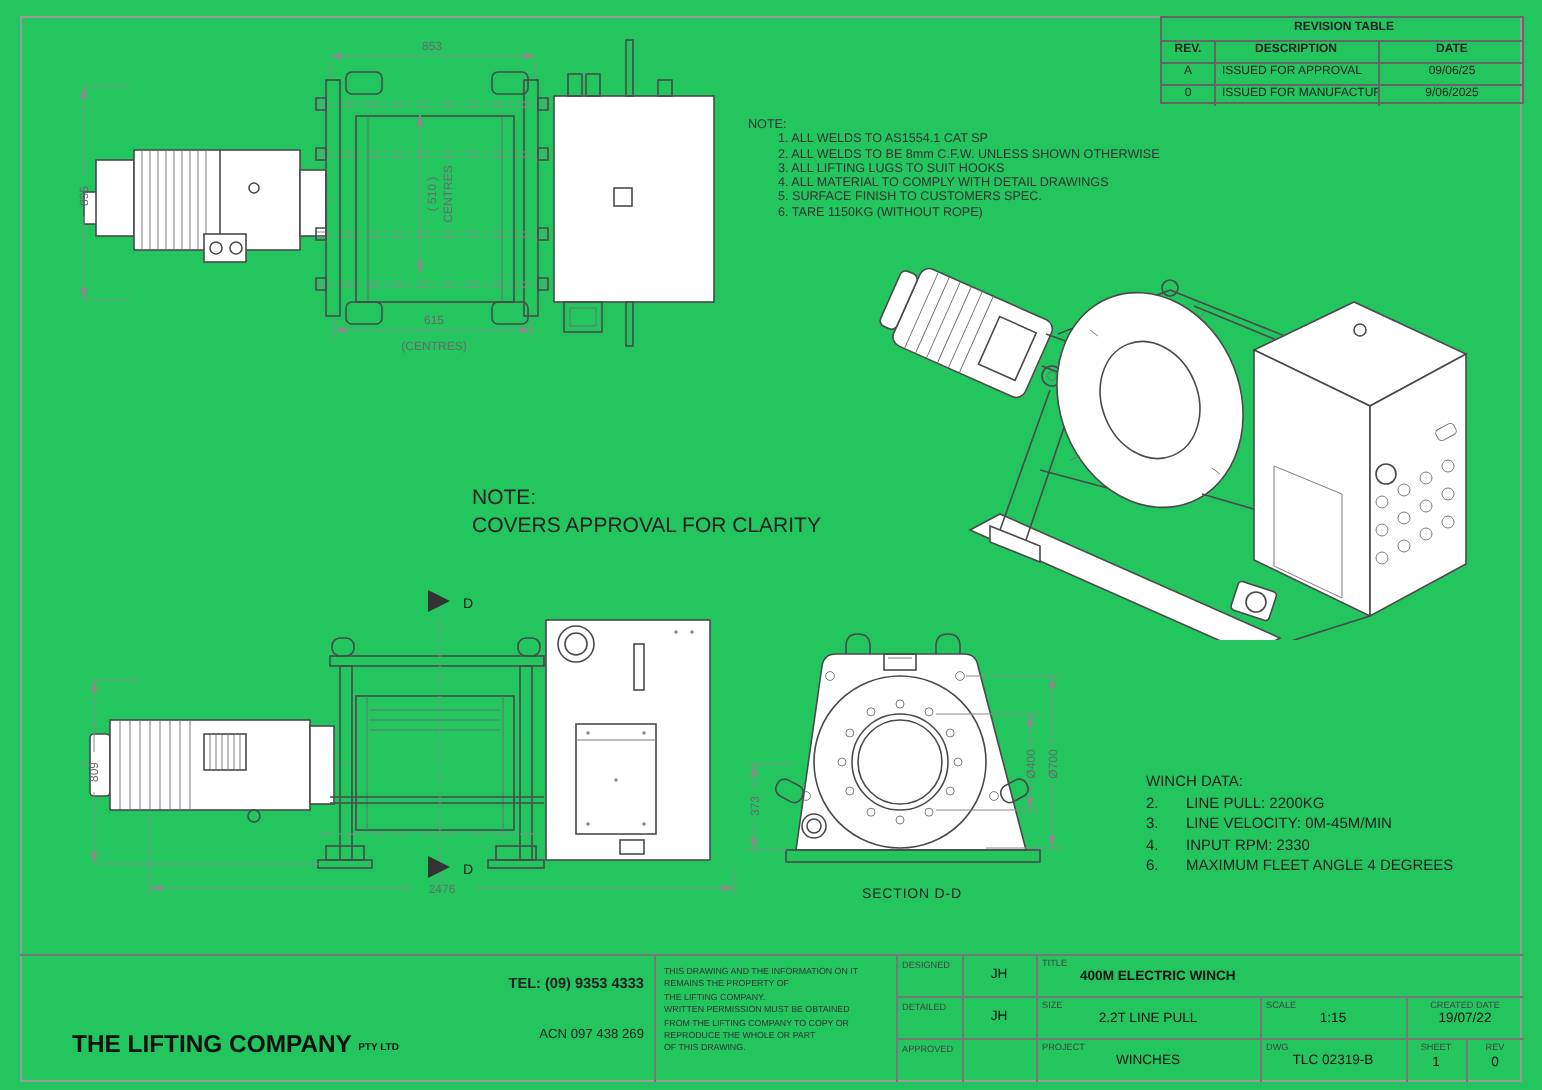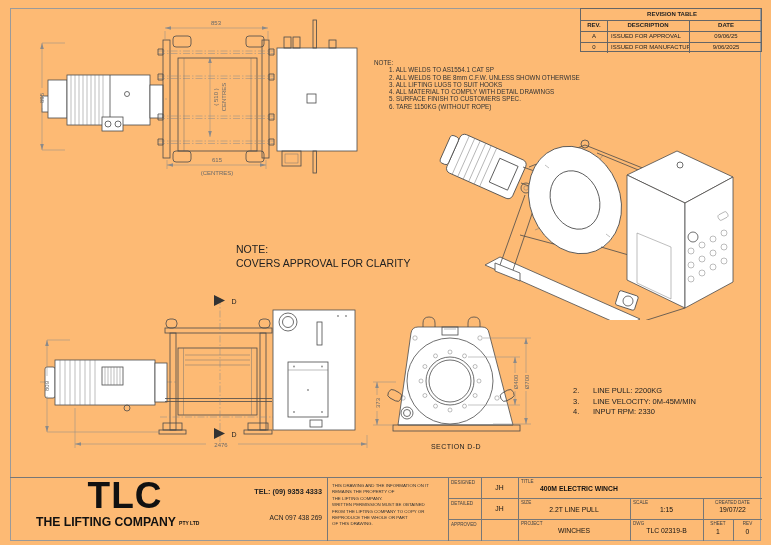--- a/index.html
+++ b/index.html
@@ -3,7 +3,7 @@
 <meta charset="utf-8">
 <style>
   html,body{margin:0;padding:0;background:#fff;}
-  #sheet{position:relative;width:771px;height:545px;background:#fdba74;overflow:hidden;
+  #sheet{position:relative;width:771px;height:545px;background:#22c55e;overflow:hidden;
          font-family:"Liberation Sans",sans-serif;color:#222;}
   .abs{position:absolute;}
   #border{left:10px;top:8px;width:751px;height:533px;border:1px solid #9a9a9a;box-sizing:border-box;}

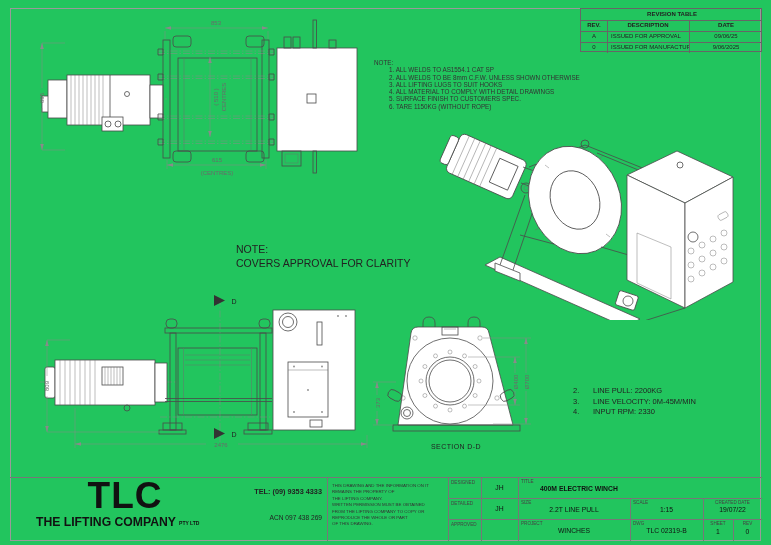--- a/index.html
+++ b/index.html
@@ -366,6 +366,7 @@
   </svg>
 
   <div id="winchdata" class="abs">
+    <div>WINCH DATA:</div>
     <div><span class="n">2.</span><span>LINE PULL: 2200KG</span></div>
     <div><span class="n">3.</span><span>LINE VELOCITY: 0M-45M/MIN</span></div>
     <div><span class="n">4.</span><span>INPUT RPM: 2330</span></div>

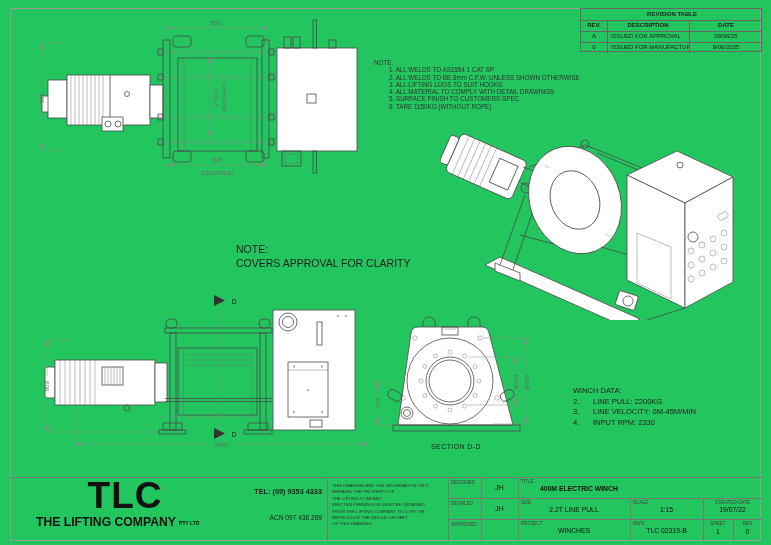--- a/index.html
+++ b/index.html
@@ -370,6 +370,7 @@
     <div><span class="n">2.</span><span>LINE PULL: 2200KG</span></div>
     <div><span class="n">3.</span><span>LINE VELOCITY: 0M-45M/MIN</span></div>
     <div><span class="n">4.</span><span>INPUT RPM: 2330</span></div>
+    <div><span class="n">6.</span><span>MAXIMUM FLEET ANGLE 4 DEGREES</span></div>
   </div>
 
   <div id="tblock" class="abs">

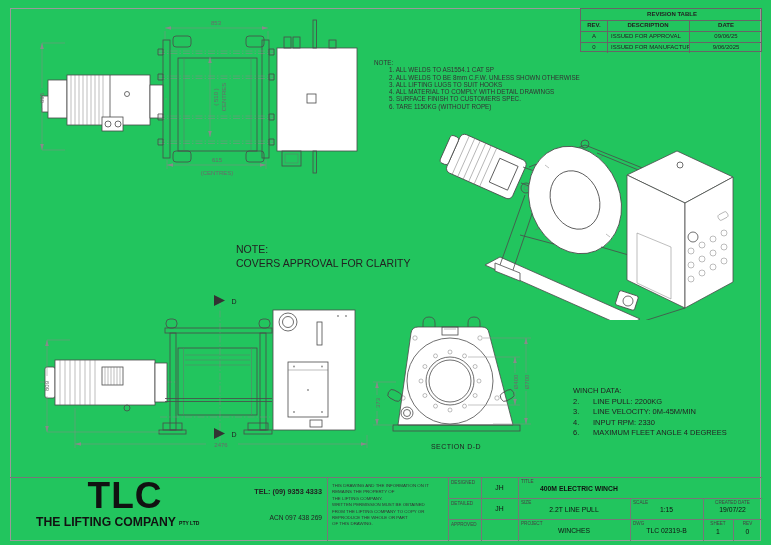--- a/index.html
+++ b/index.html
@@ -385,7 +385,6 @@
     <div class="vl" style="left:693px;top:21px;width:1px;height:43px;"></div>
     <div class="vl" style="left:723px;top:42px;width:1px;height:22px;"></div>
 
-    <div id="logo">TLC</div>
     <div id="company"><span>THE LIFTING COMPANY</span> <span class="sfx">PTY LTD</span></div>
     <div id="telacn">
       <div id="tel">TEL: (09) 9353 4333</div>

